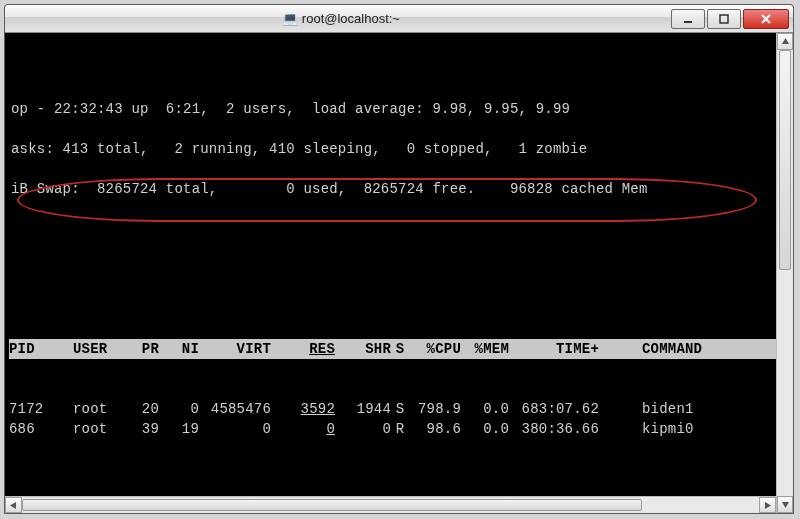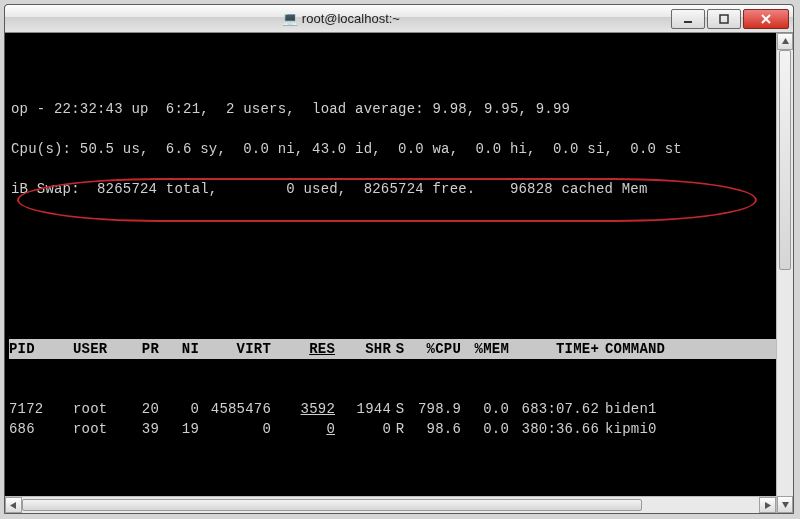--- a/index.html
+++ b/index.html
@@ -149,6 +149,7 @@
   <div class="term">
     <div class="summary">
 <div>op - 22:32:43 up  6:21,  2 users,  load average: 9.98, 9.95, 9.99</div>
+<div>asks: 413 total,   2 running, 410 sleeping,   0 stopped,   1 zombie</div>
 <div>Cpu(s): 50.5 us,  6.6 sy,  0.0 ni, 43.0 id,  0.0 wa,  0.0 hi,  0.0 si,  0.0 st</div>
 <div>iB Swap:  8265724 total,        0 used,  8265724 free.    96828 cached Mem</div>
     </div>

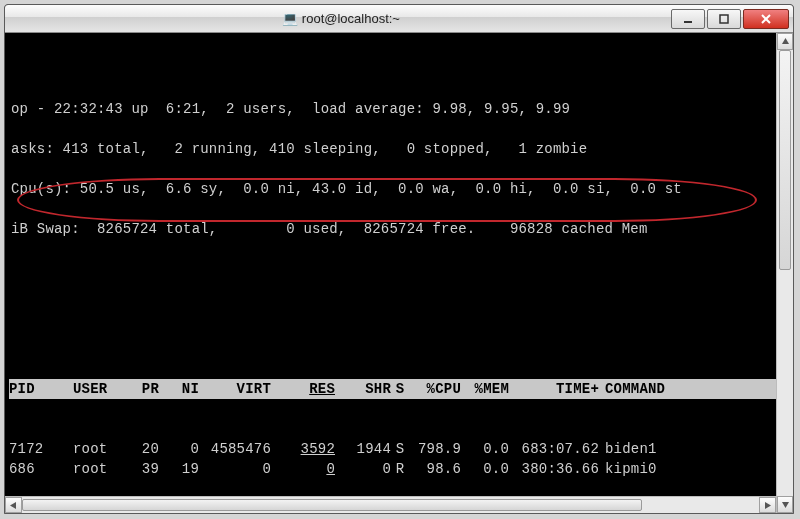--- a/index.html
+++ b/index.html
@@ -150,7 +150,6 @@
     <div class="summary">
 <div>op - 22:32:43 up  6:21,  2 users,  load average: 9.98, 9.95, 9.99</div>
 <div>asks: 413 total,   2 running, 410 sleeping,   0 stopped,   1 zombie</div>
-<div>Cpu(s): 50.5 us,  6.6 sy,  0.0 ni, 43.0 id,  0.0 wa,  0.0 hi,  0.0 si,  0.0 st</div>
 <div>iB Swap:  8265724 total,        0 used,  8265724 free.    96828 cached Mem</div>
     </div>
     <div class="row"></div>

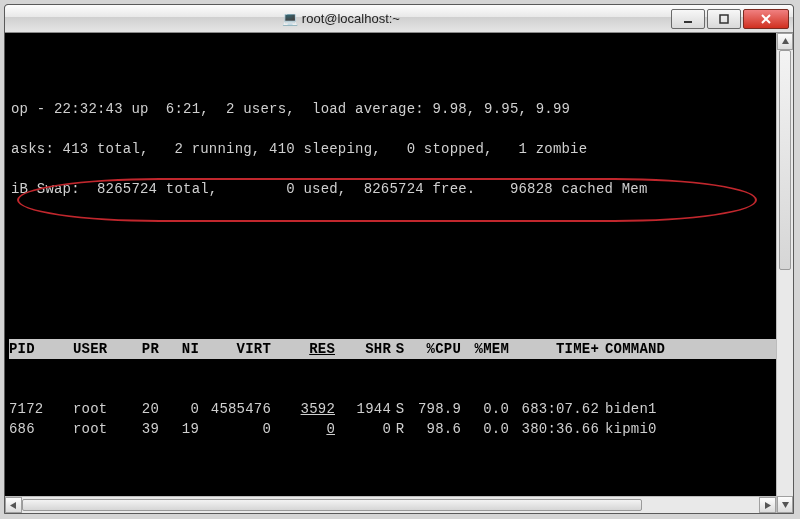--- a/index.html
+++ b/index.html
@@ -86,7 +86,7 @@
   .c-cpu   { display:inline-block; width:52px; text-align:right; }
   .c-mem   { display:inline-block; width:48px; text-align:right; }
   .c-time  { display:inline-block; width:90px; text-align:right; }
-  .c-cmd   { display:inline-block; padding-left:6px; text-align:center; }
+  .c-cmd   { display:inline-block; padding-left:6px; text-align:center;margin-left:37px; }
 
   .summary { padding-left:2px; }
 

